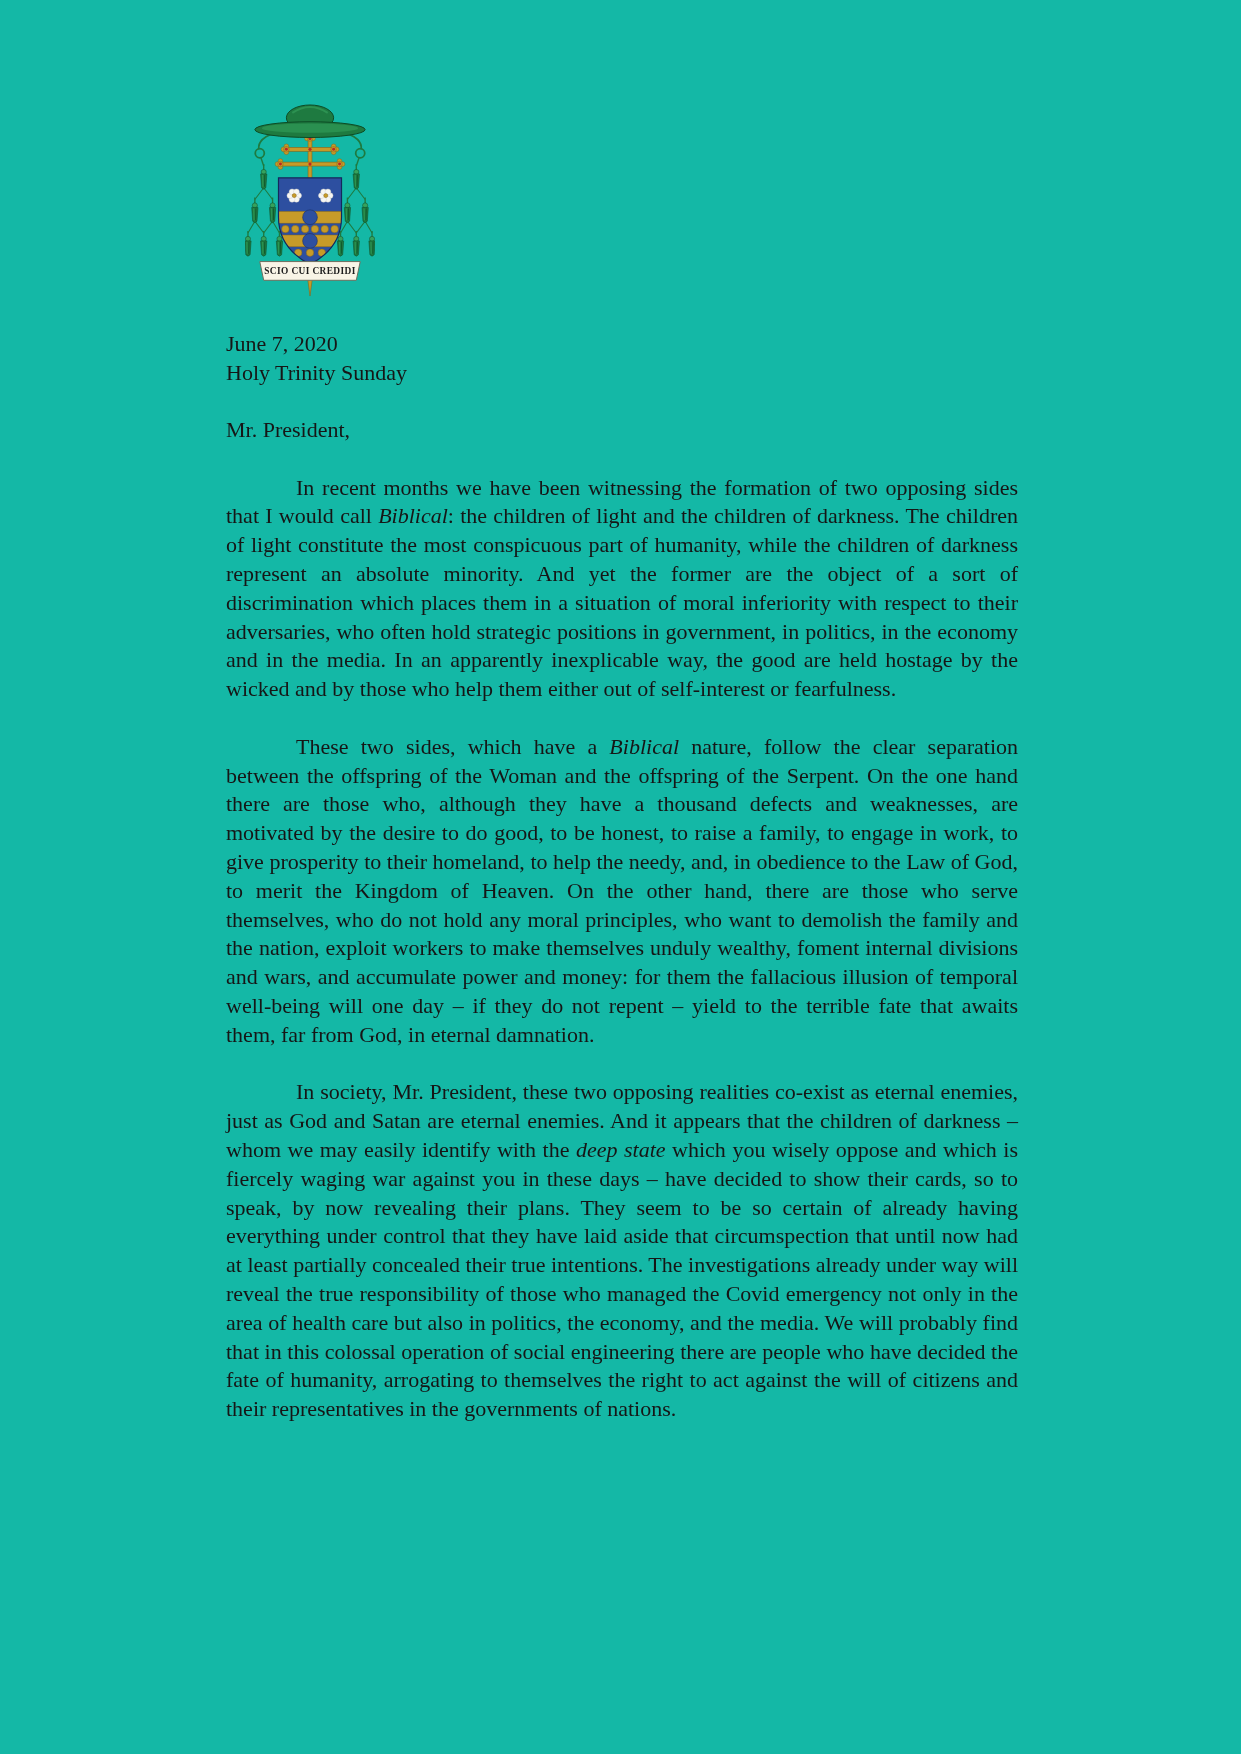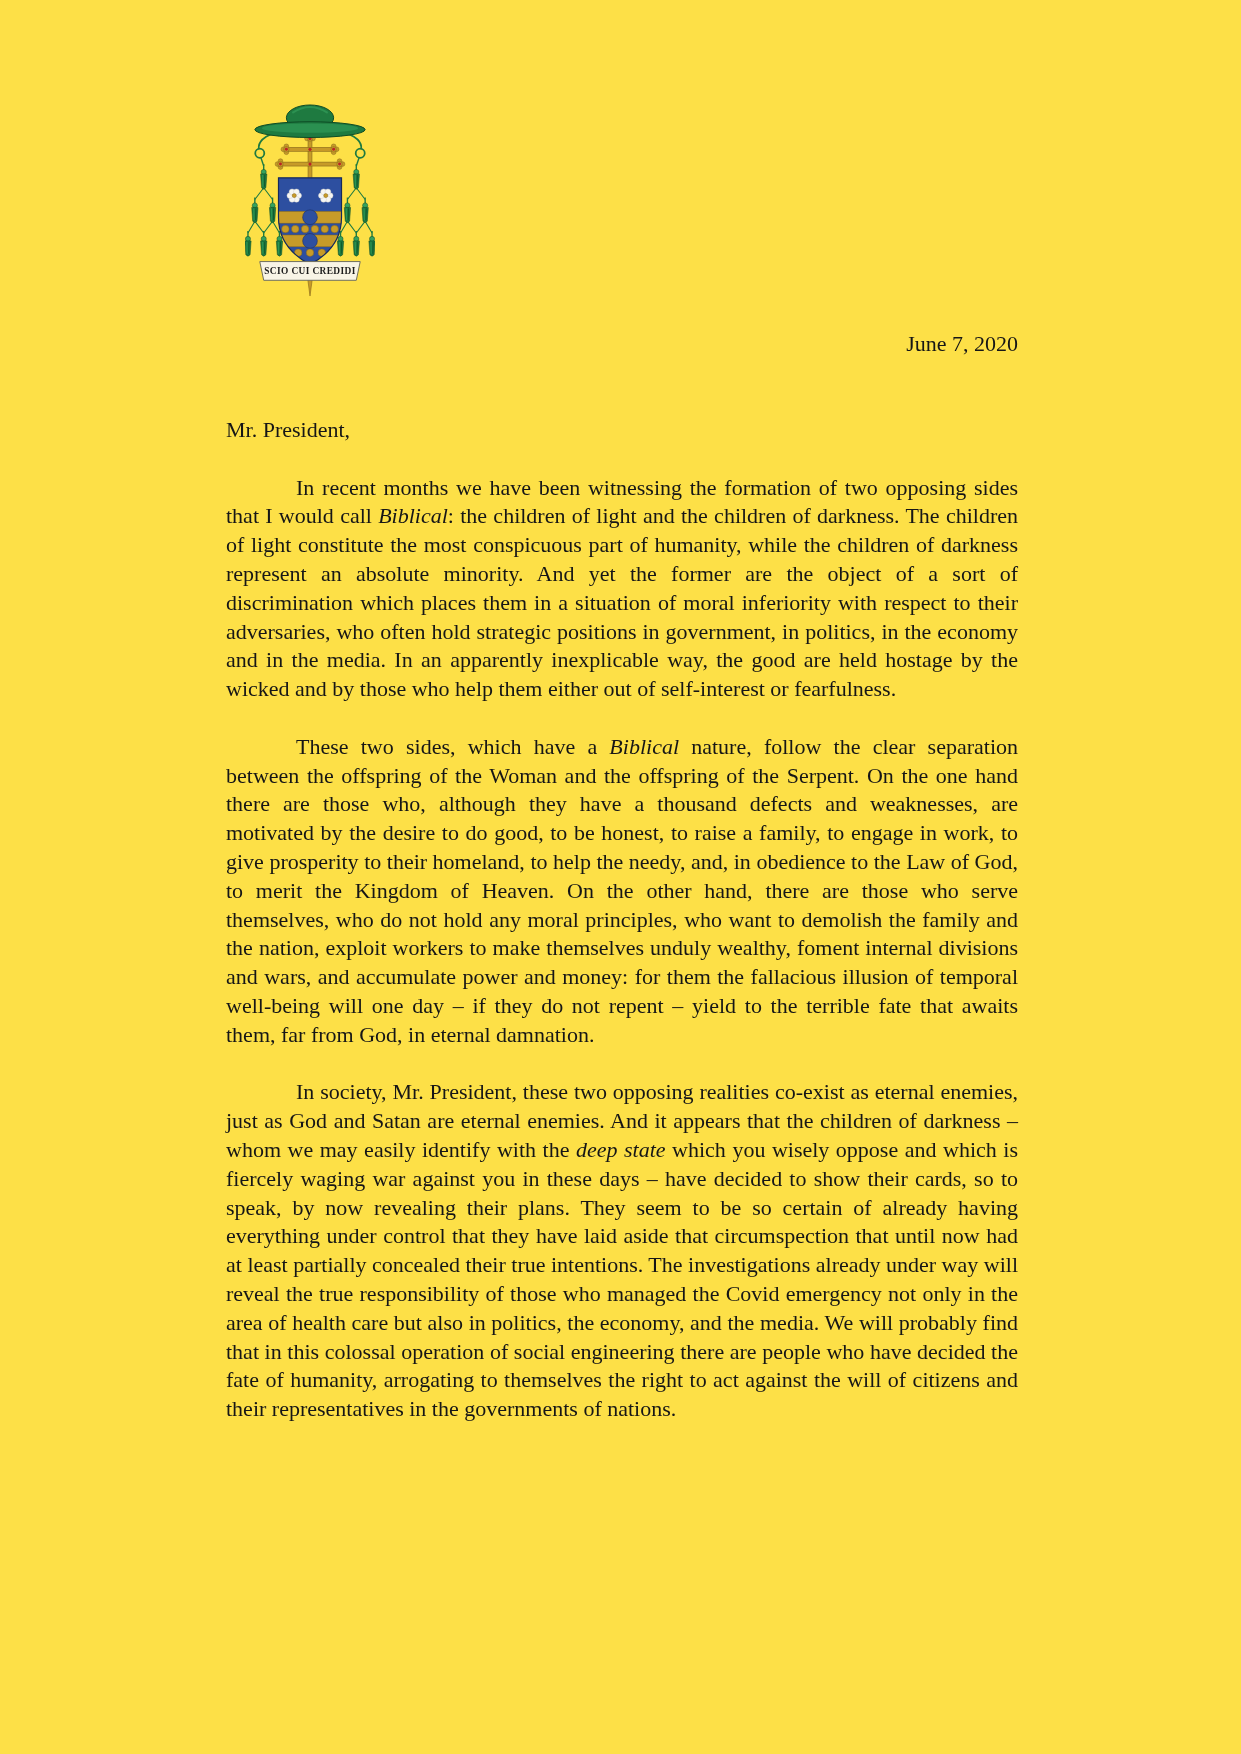--- a/index.html
+++ b/index.html
@@ -11,7 +11,7 @@
   .page{
     position:relative;
     width:1241px;height:1754px;
-    background:#fde047;
+    background:#14b8a6;
     font-family:"Liberation Serif","DejaVu Serif",serif;
     color:#161616;
     overflow:hidden;

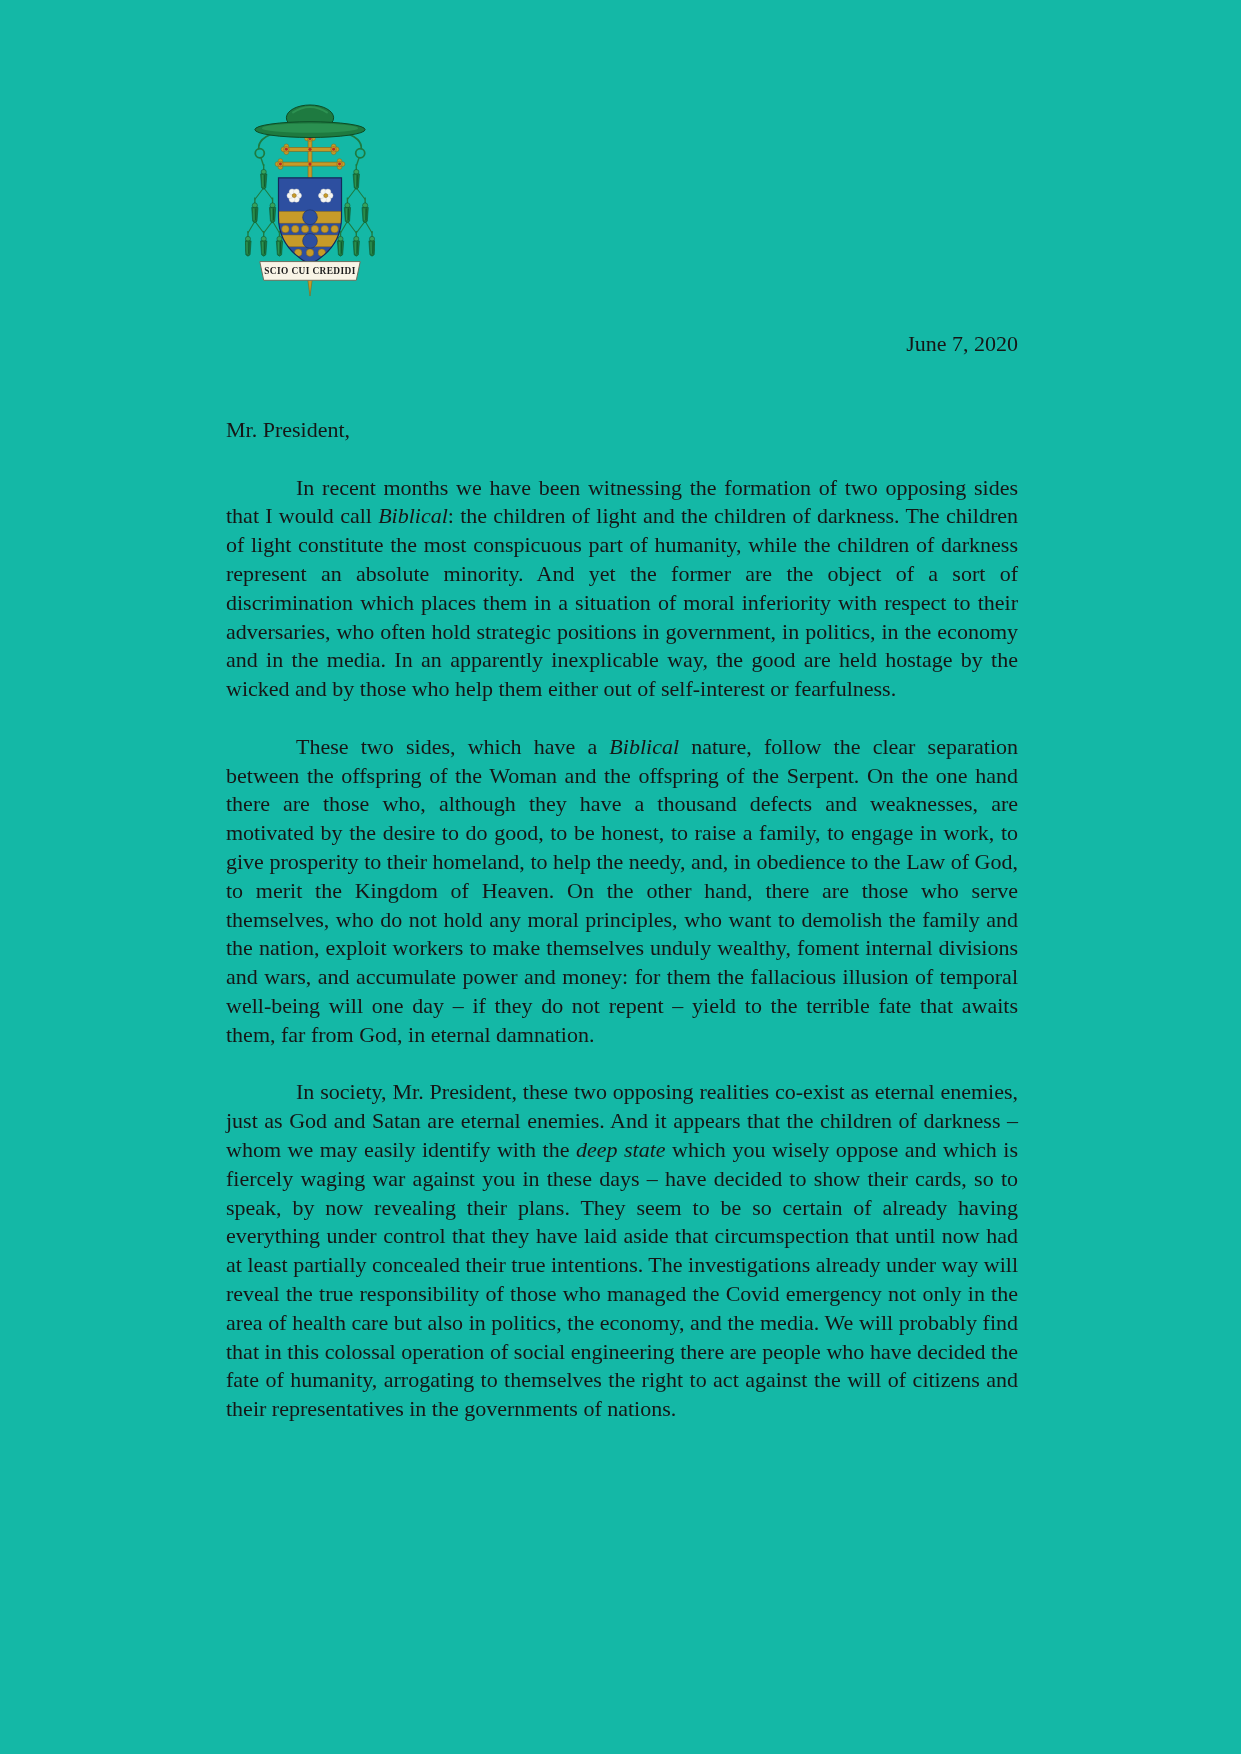--- a/index.html
+++ b/index.html
@@ -25,7 +25,7 @@
   .date-block{
     position:absolute;
     left:226px;top:330px;width:792px;
-    text-align:right;
+    text-align:left;
     font-size:22px;line-height:28.8px;
   }
   .letter{

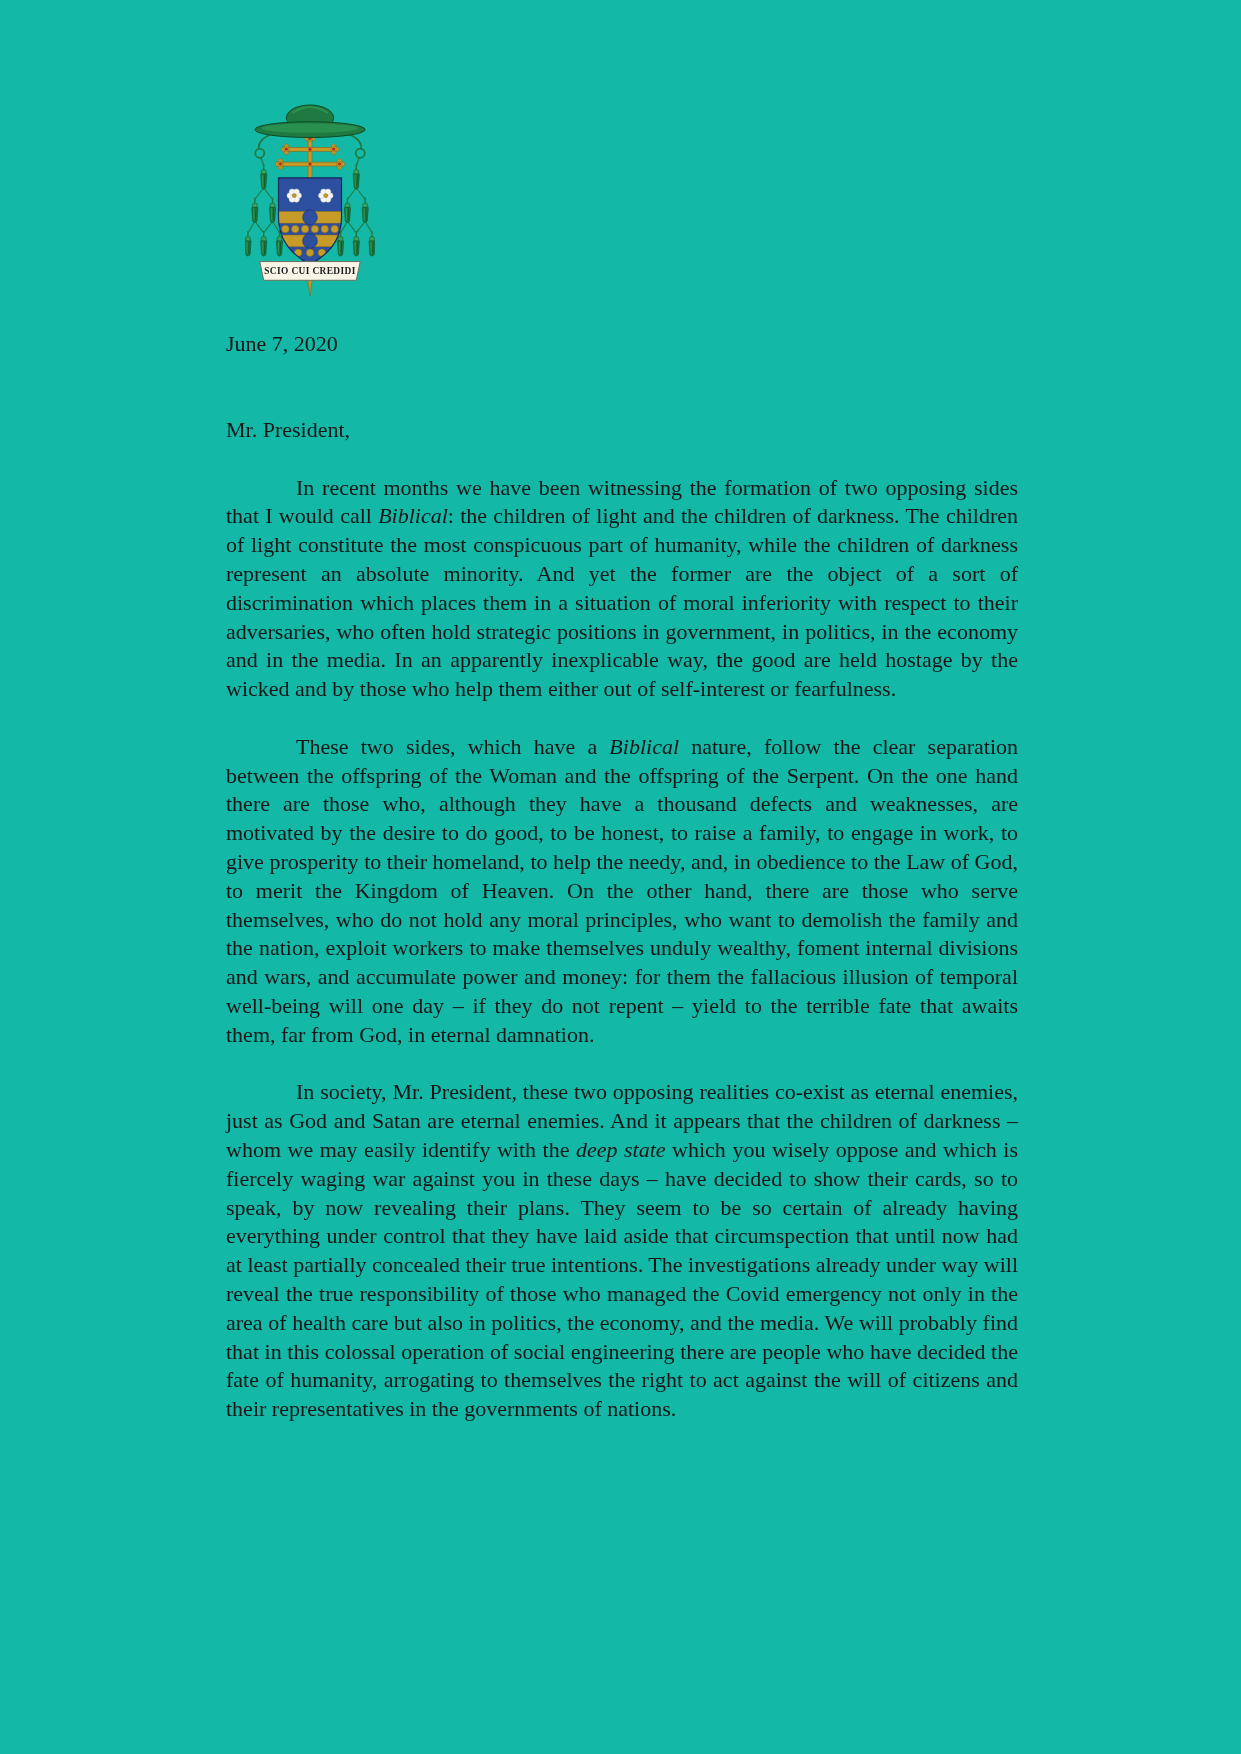--- a/index.html
+++ b/index.html
@@ -167,6 +167,7 @@
 
   <div class="date-block">
     <div>June 7, 2020</div>
+    <div>Holy Trinity Sunday</div>
   </div>
 
   <div class="letter">

